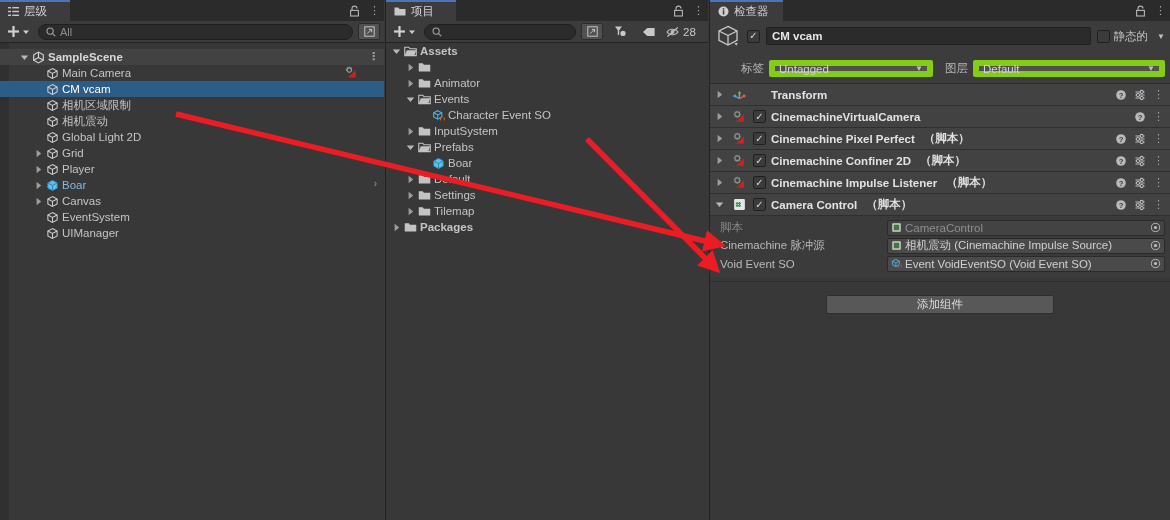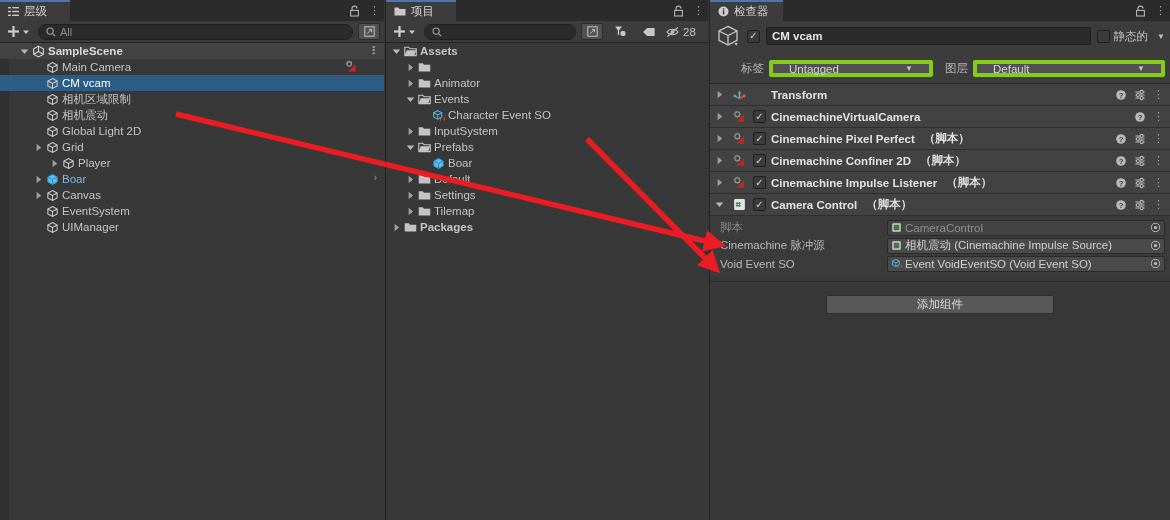--- a/index.html
+++ b/index.html
@@ -185,7 +185,7 @@
     </div>
 
     <div class="hier-left-strip"></div>
-    <div class="tree" id="hier-tree" style="top:43px;">
+    <div class="tree" id="hier-tree" style="top:49px;">
         <div class="row scene-row" style="padding-left: 18px; font-weight: bold;">
           <span class="tw">
             <svg width="9" height="9" viewBox="0 0 9 9">

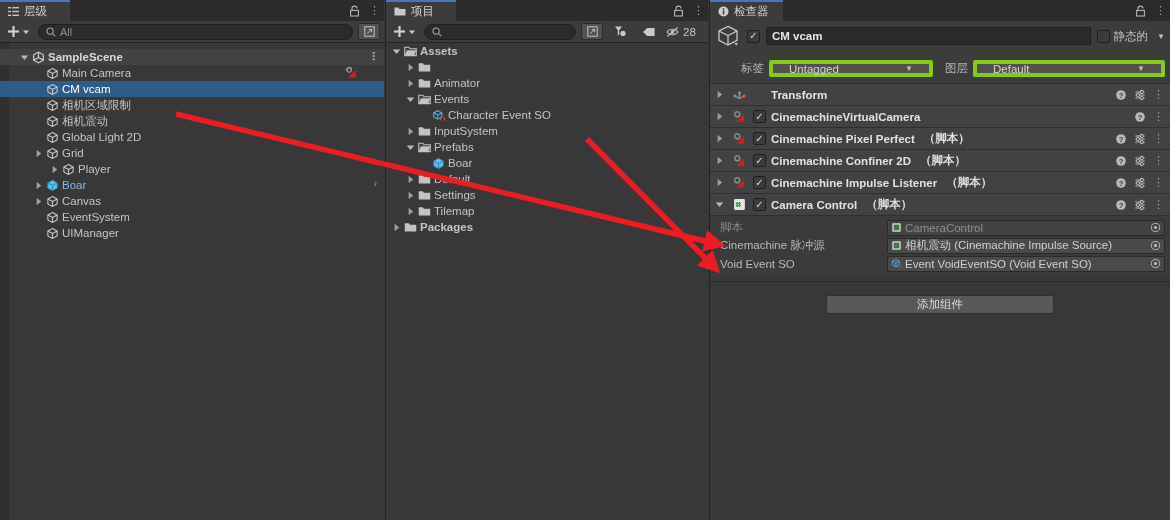--- a/index.html
+++ b/index.html
@@ -89,8 +89,8 @@
   .insp-row2{ display:flex; align-items:center; gap:5px; height:19px; margin-top:12px; padding-left:26px; }
   .mini-label{ color:#b4b4b4; font-size:11.5px; }
   .dropdown{
-    height:17px; background:#515151; border:4px solid #84cc16; border-radius:2px;
-    display:flex; align-items:center; padding:0 16px; color:#d4d4d4; font-size:11.5px;
+    height:17px; background:#515151; border:6px solid #84cc16; border-radius:2px;
+    display:flex; align-items:center; padding:0 4px; color:#d4d4d4; font-size:11.5px;
     justify-content:space-between;
   }
   .dd-arrow{ font-size:8px; color:#c0c0c0; margin-left:5px; }

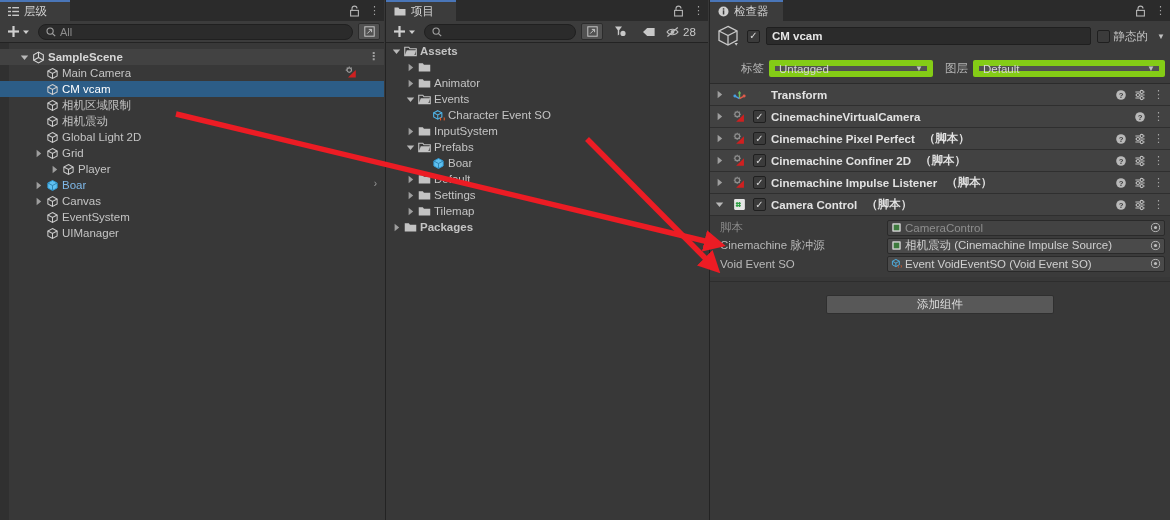--- a/index.html
+++ b/index.html
@@ -272,7 +272,7 @@
           </span>
           <span class="lbl">Grid</span>
         </div>
-        <div class="row" style="padding-left: 48px;">
+        <div class="row" style="padding-left: 32px;">
           <span class="tw">
             <svg width="9" height="9" viewBox="0 0 9 9">
               <path d="M2.6 0.8 L7.2 4.5 L2.6 8.2 Z" fill="#9e9e9e"></path>

